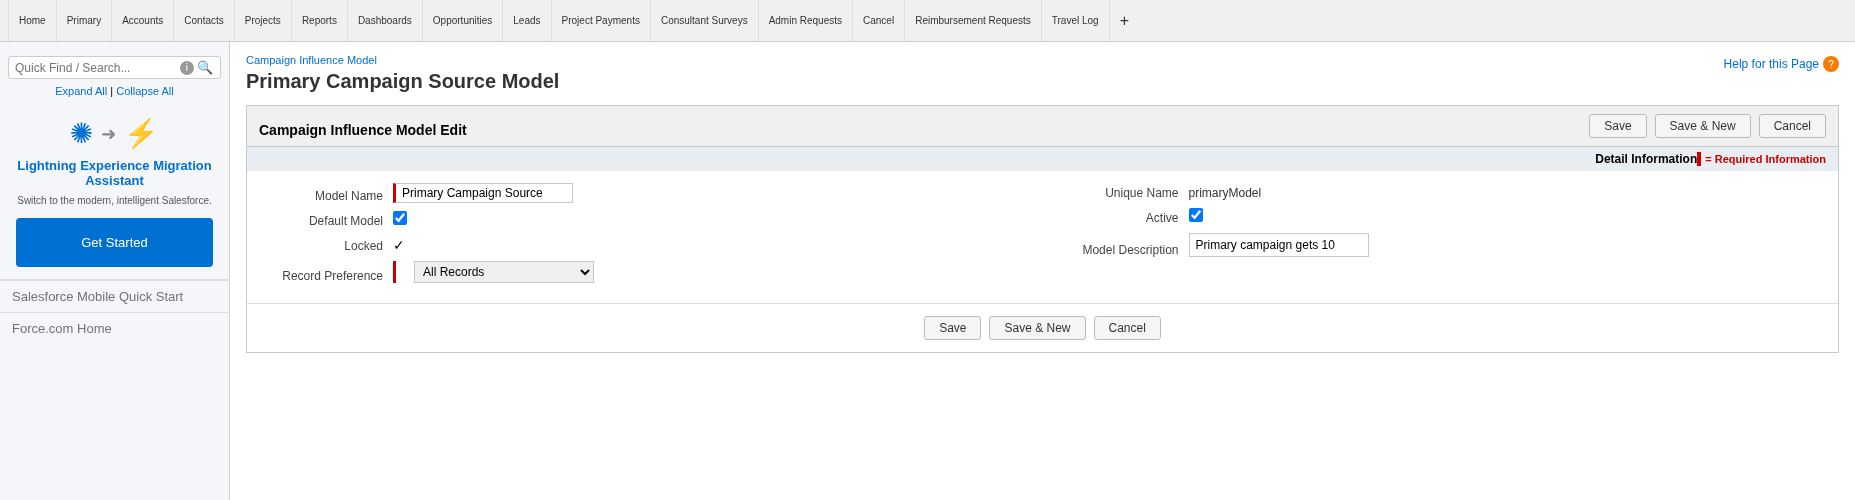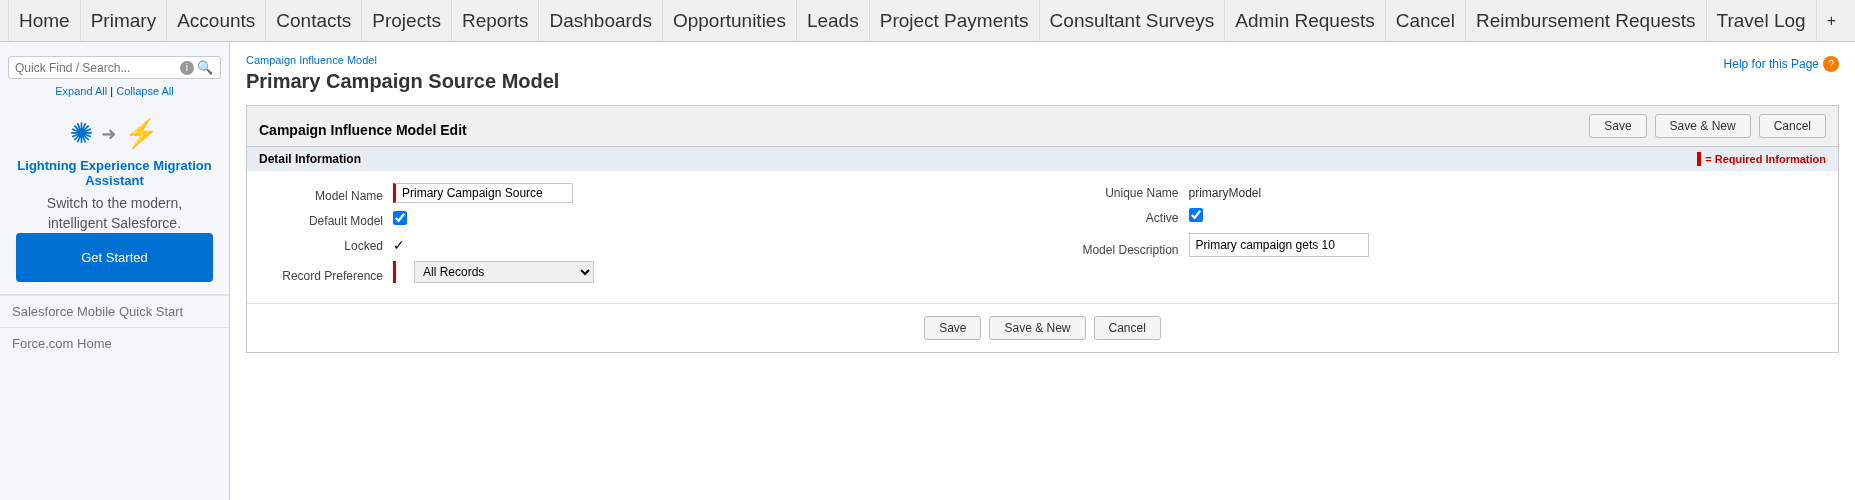--- a/index.html
+++ b/index.html
@@ -20,7 +20,7 @@
       color: #333;
       text-decoration: none;
       padding: 0 10px;
-      font-size: 19px;
+      font-size: 10px;
       height: 42px;
       display: flex;
       align-items: center;

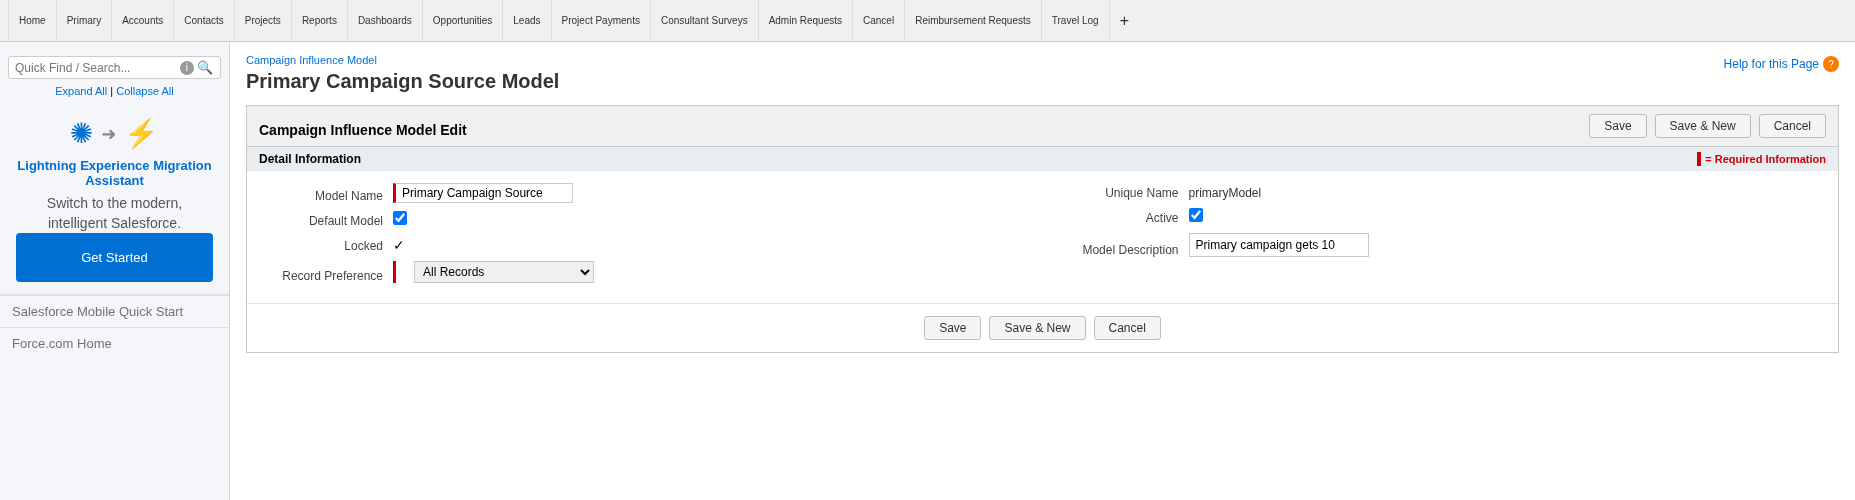--- a/index.html
+++ b/index.html
@@ -233,7 +233,7 @@
       font-weight: bold;
       font-size: 12px;
       display: flex;
-      justify-content: space-between;
+      justify-content: flex-end;
       align-items: center;
     }
     .required-note {

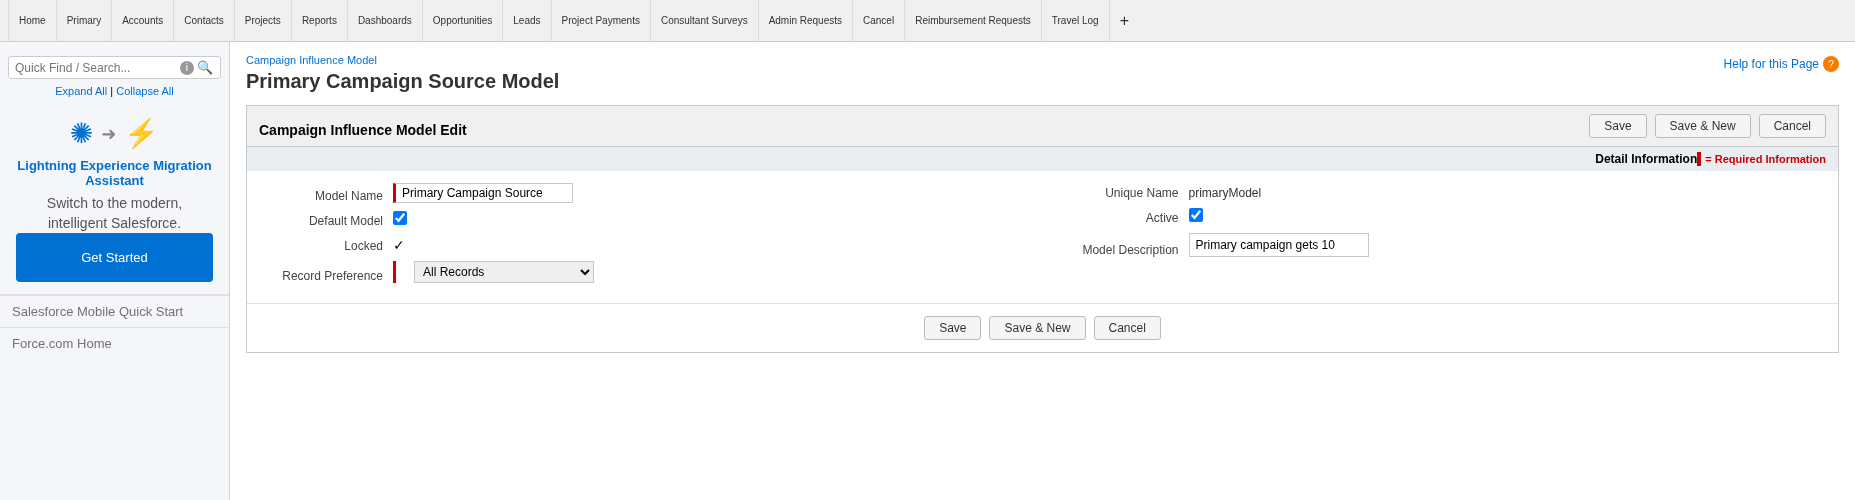--- a/index.html
+++ b/index.html
@@ -135,8 +135,9 @@
     }
     .migration-desc {
       color: #555;
-      font-size: 14px;
+      font-size: 10px;
       line-height: 1.4;
+      margin-bottom: 10px;
     }
     .get-started-btn {
       background: #0070d2;

